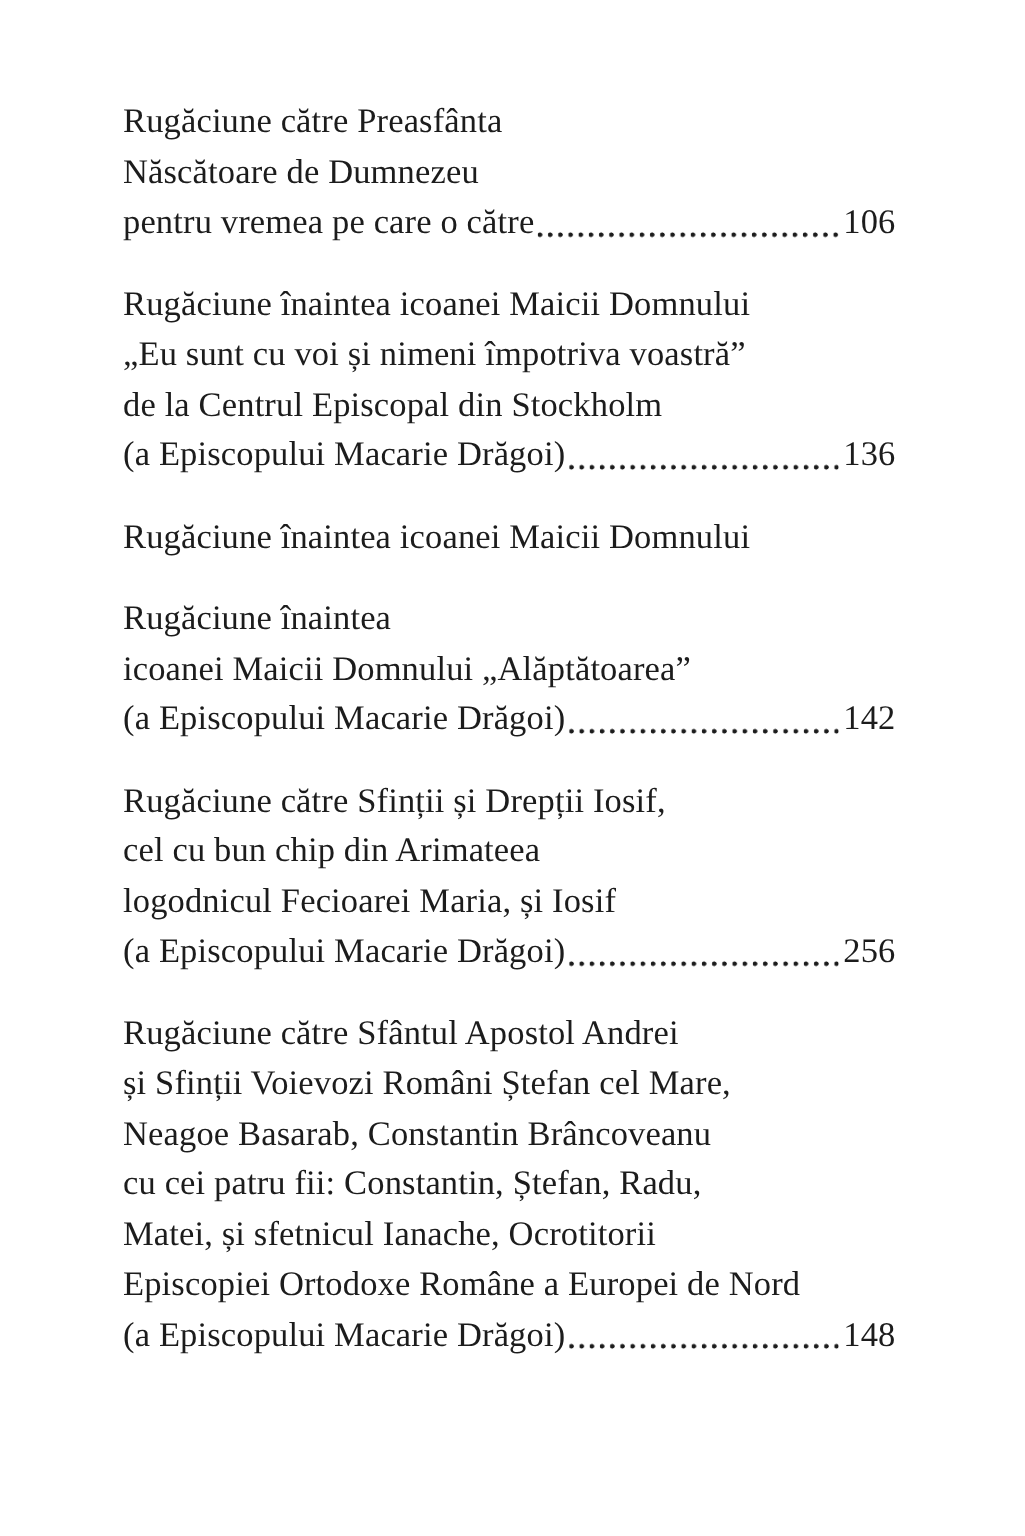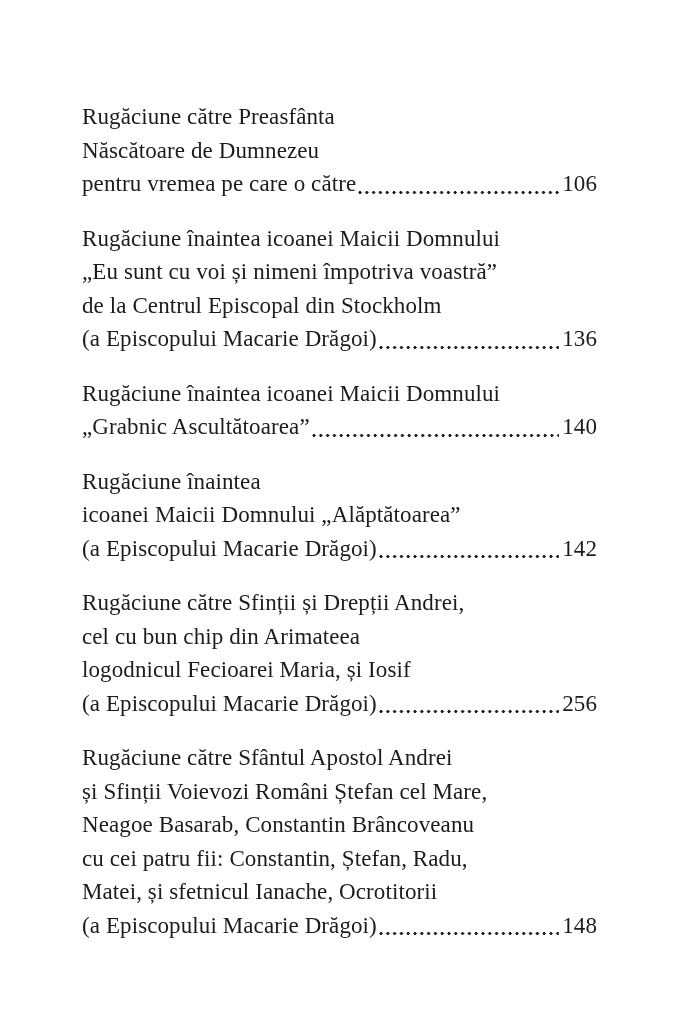--- a/index.html
+++ b/index.html
@@ -19,7 +19,6 @@
     width: 683px;
     height: 737px;
     padding: 64px 86px 0 82px;
-    margin-top: 36px;
   }
   .toc-entry {
     font-size: 23px;

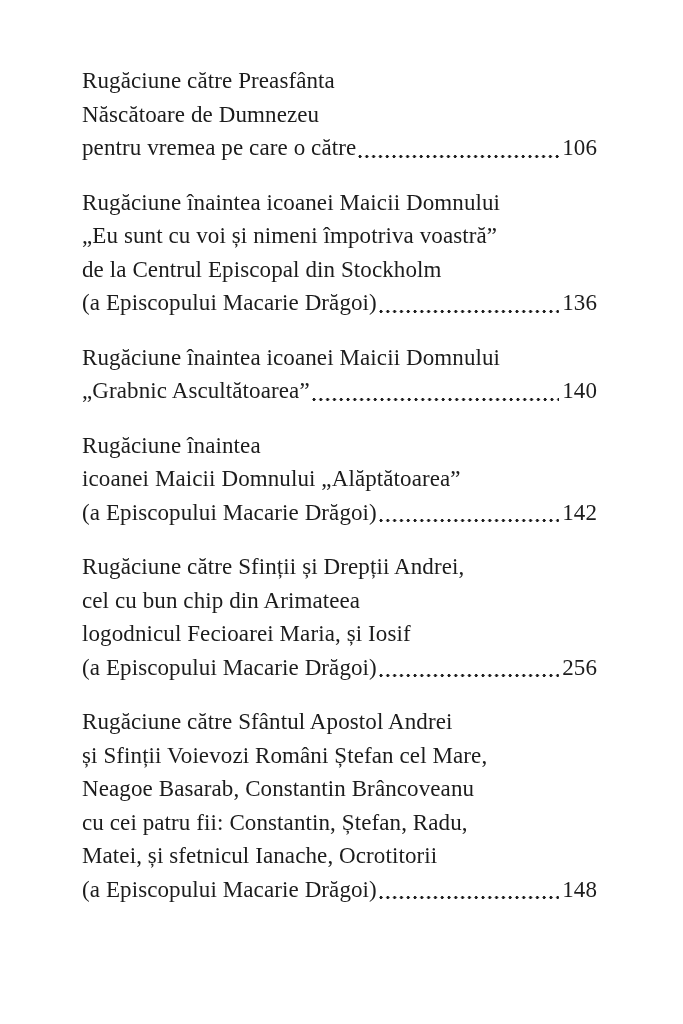--- a/index.html
+++ b/index.html
@@ -81,11 +81,6 @@
   <div class="toc-entry">
 
     <div class="toc-line">Rugăciune înaintea icoanei Maicii Domnului</div>
-        <div class="toc-line last">
-      <span>„Grabnic Ascultătoarea”</span>
-      <span class="leader"></span>
-      <span class="pagenum">140</span>
-    </div>
   </div>
 
   <div class="toc-entry">

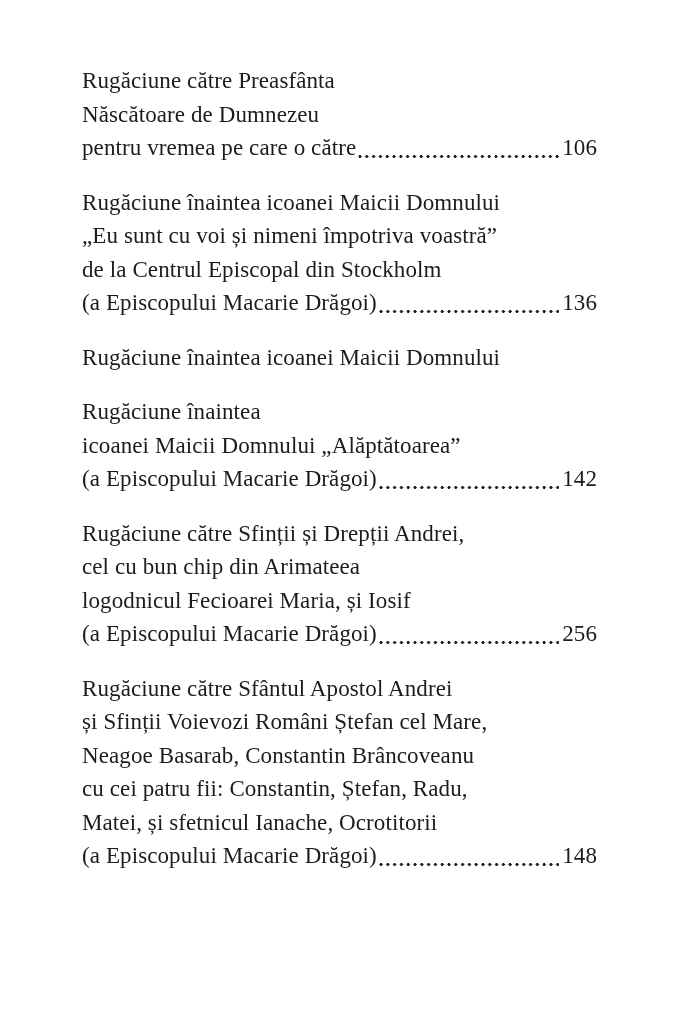--- a/index.html
+++ b/index.html
@@ -96,7 +96,7 @@
 
   <div class="toc-entry">
 
-    <div class="toc-line">Rugăciune către Sfinții și Drepții Andrei,</div>
+    <div class="toc-line">Rugăciune către Sfinții și Drepții Iosif,</div>
         <div class="toc-line">cel cu bun chip din Arimateea</div>
         <div class="toc-line">logodnicul Fecioarei Maria, și Iosif</div>
         <div class="toc-line last">

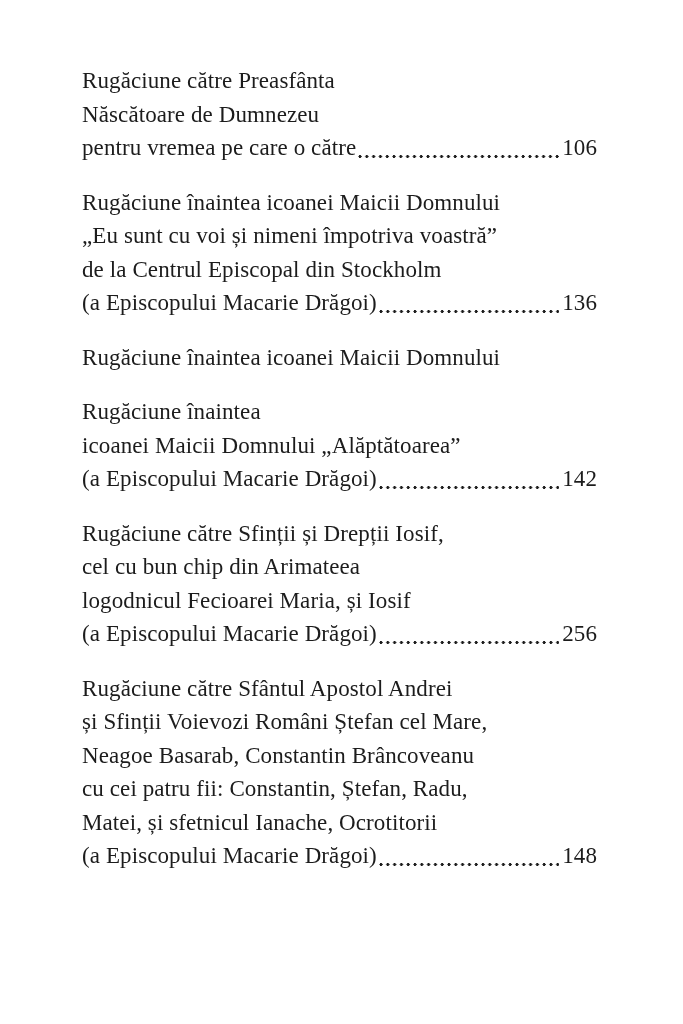--- a/index.html
+++ b/index.html
@@ -113,6 +113,7 @@
         <div class="toc-line">Neagoe Basarab, Constantin Brâncoveanu</div>
         <div class="toc-line">cu cei patru fii: Constantin, Ștefan, Radu,</div>
         <div class="toc-line">Matei, și sfetnicul Ianache, Ocrotitorii</div>
+        <div class="toc-line">Episcopiei Ortodoxe Române a Europei de Nord</div>
         <div class="toc-line last">
       <span>(a Episcopului Macarie Drăgoi)</span>
       <span class="leader"></span>

